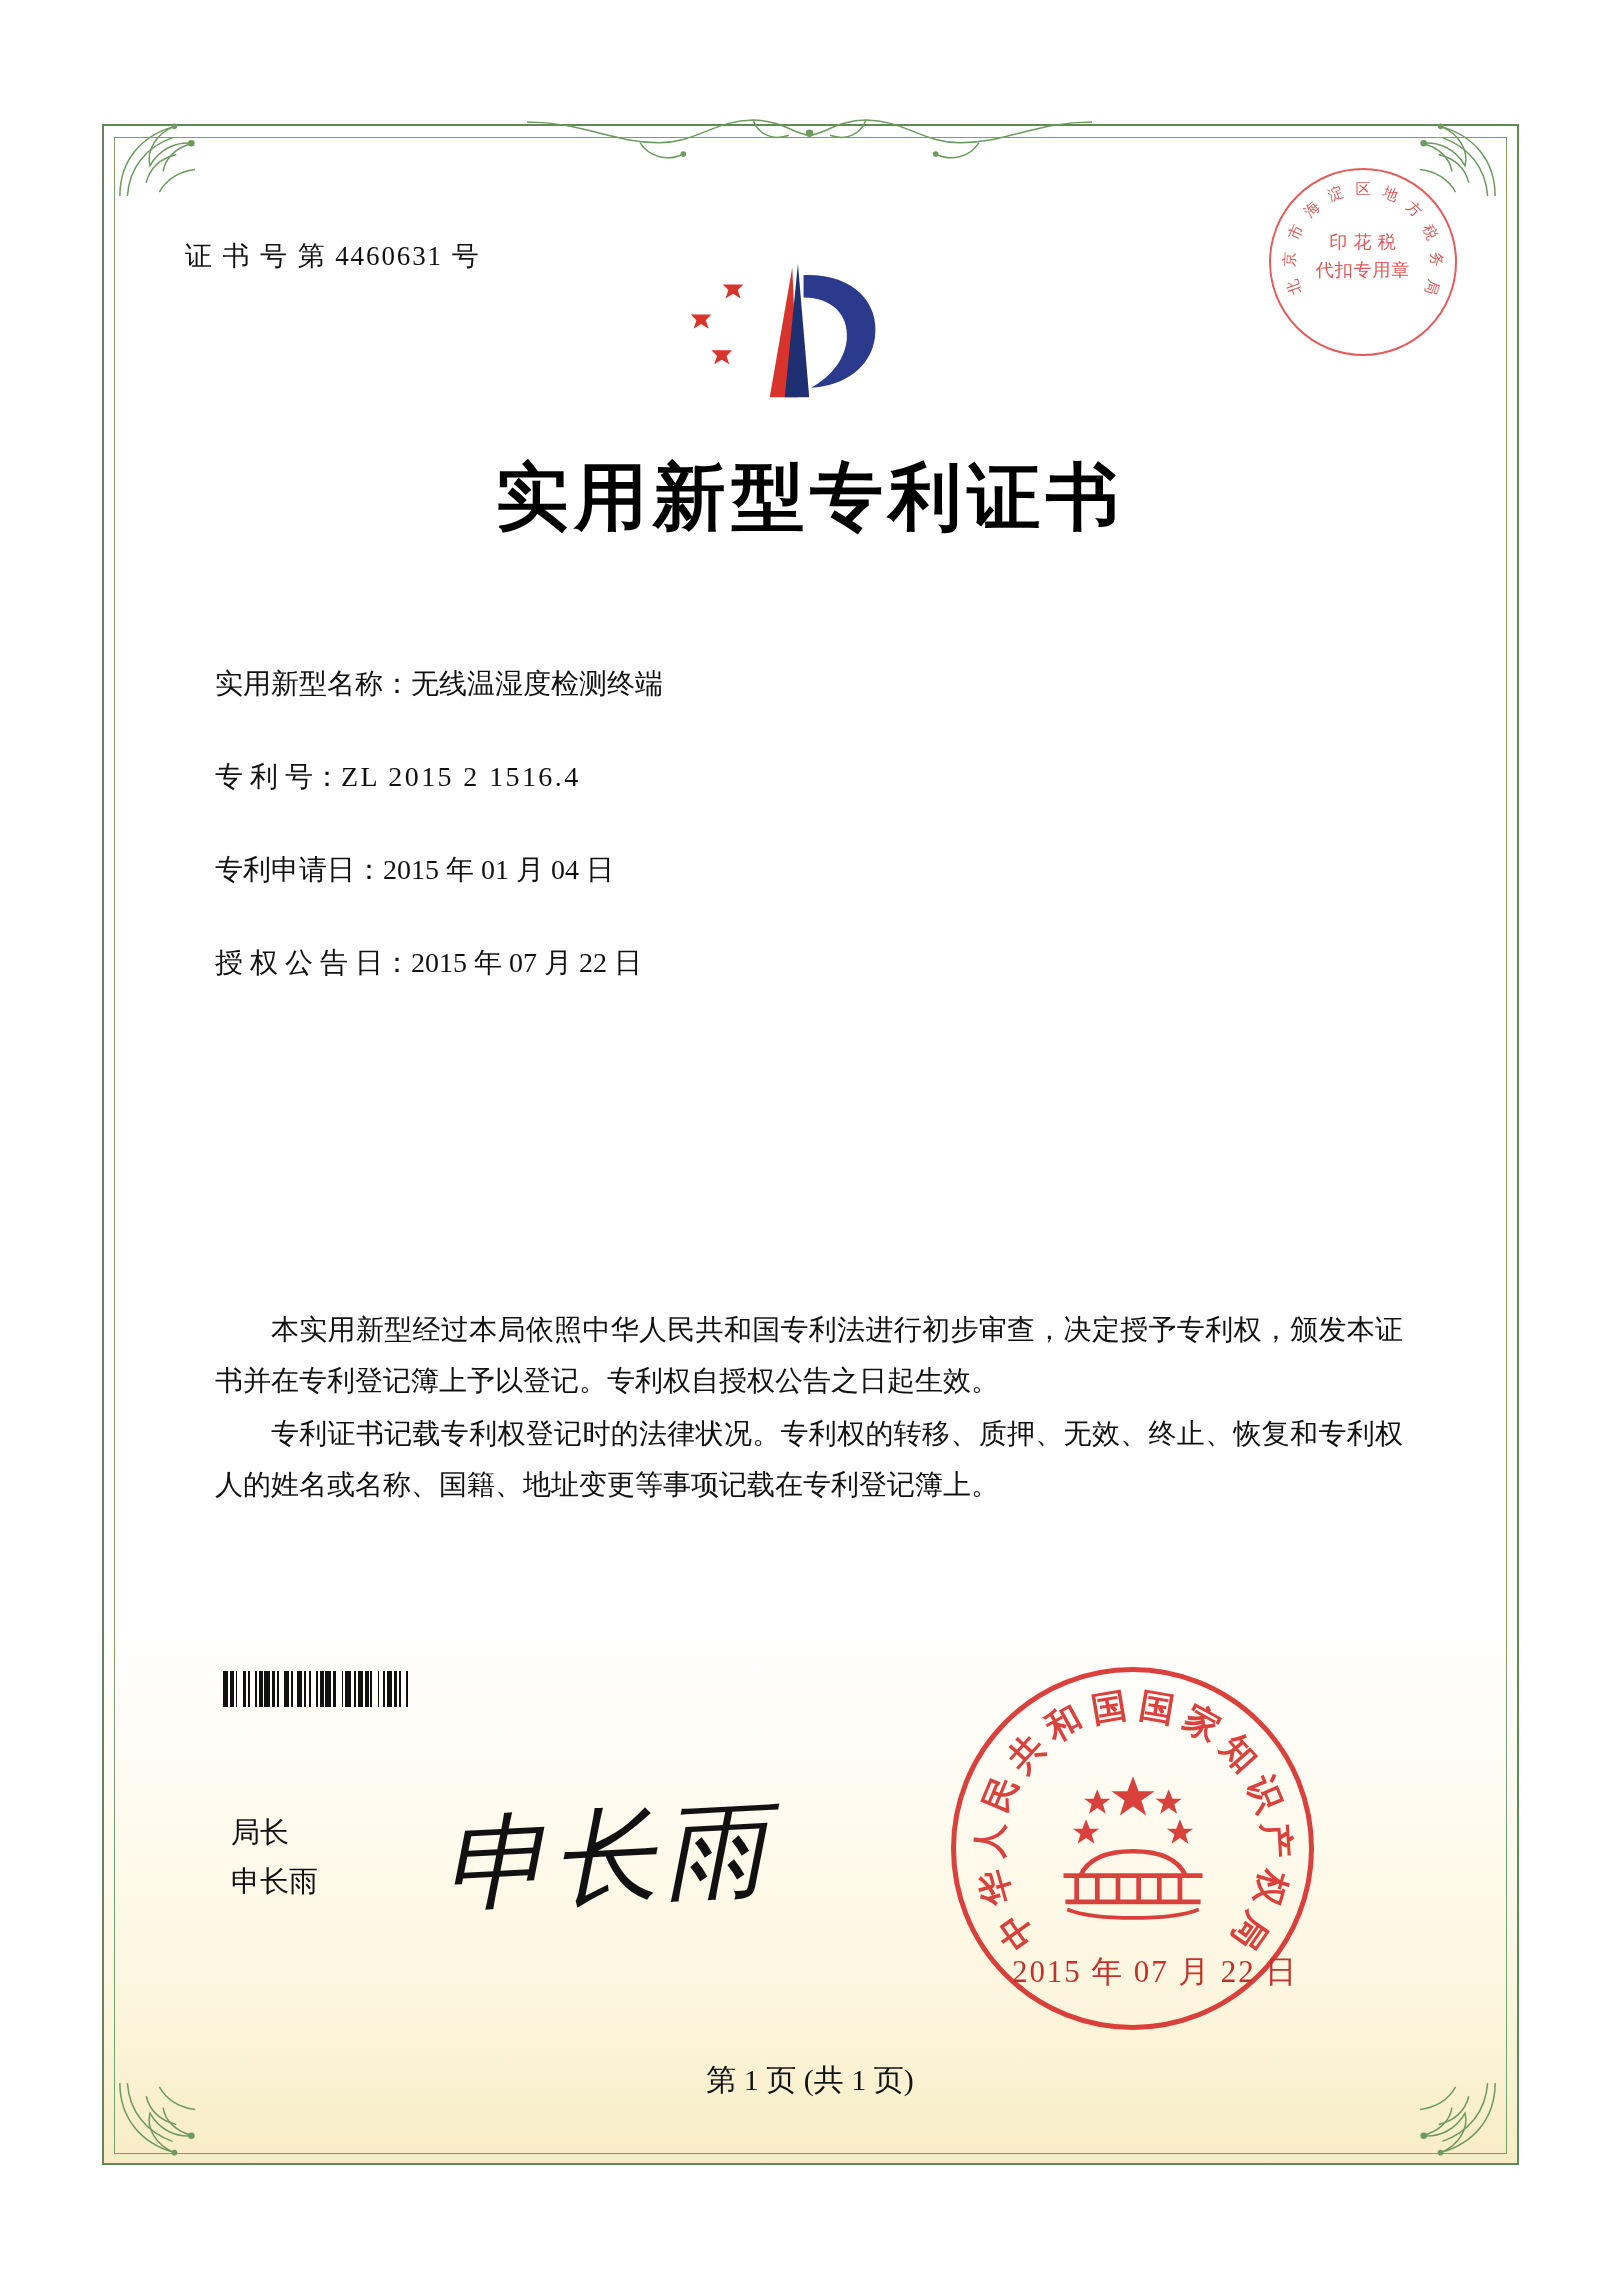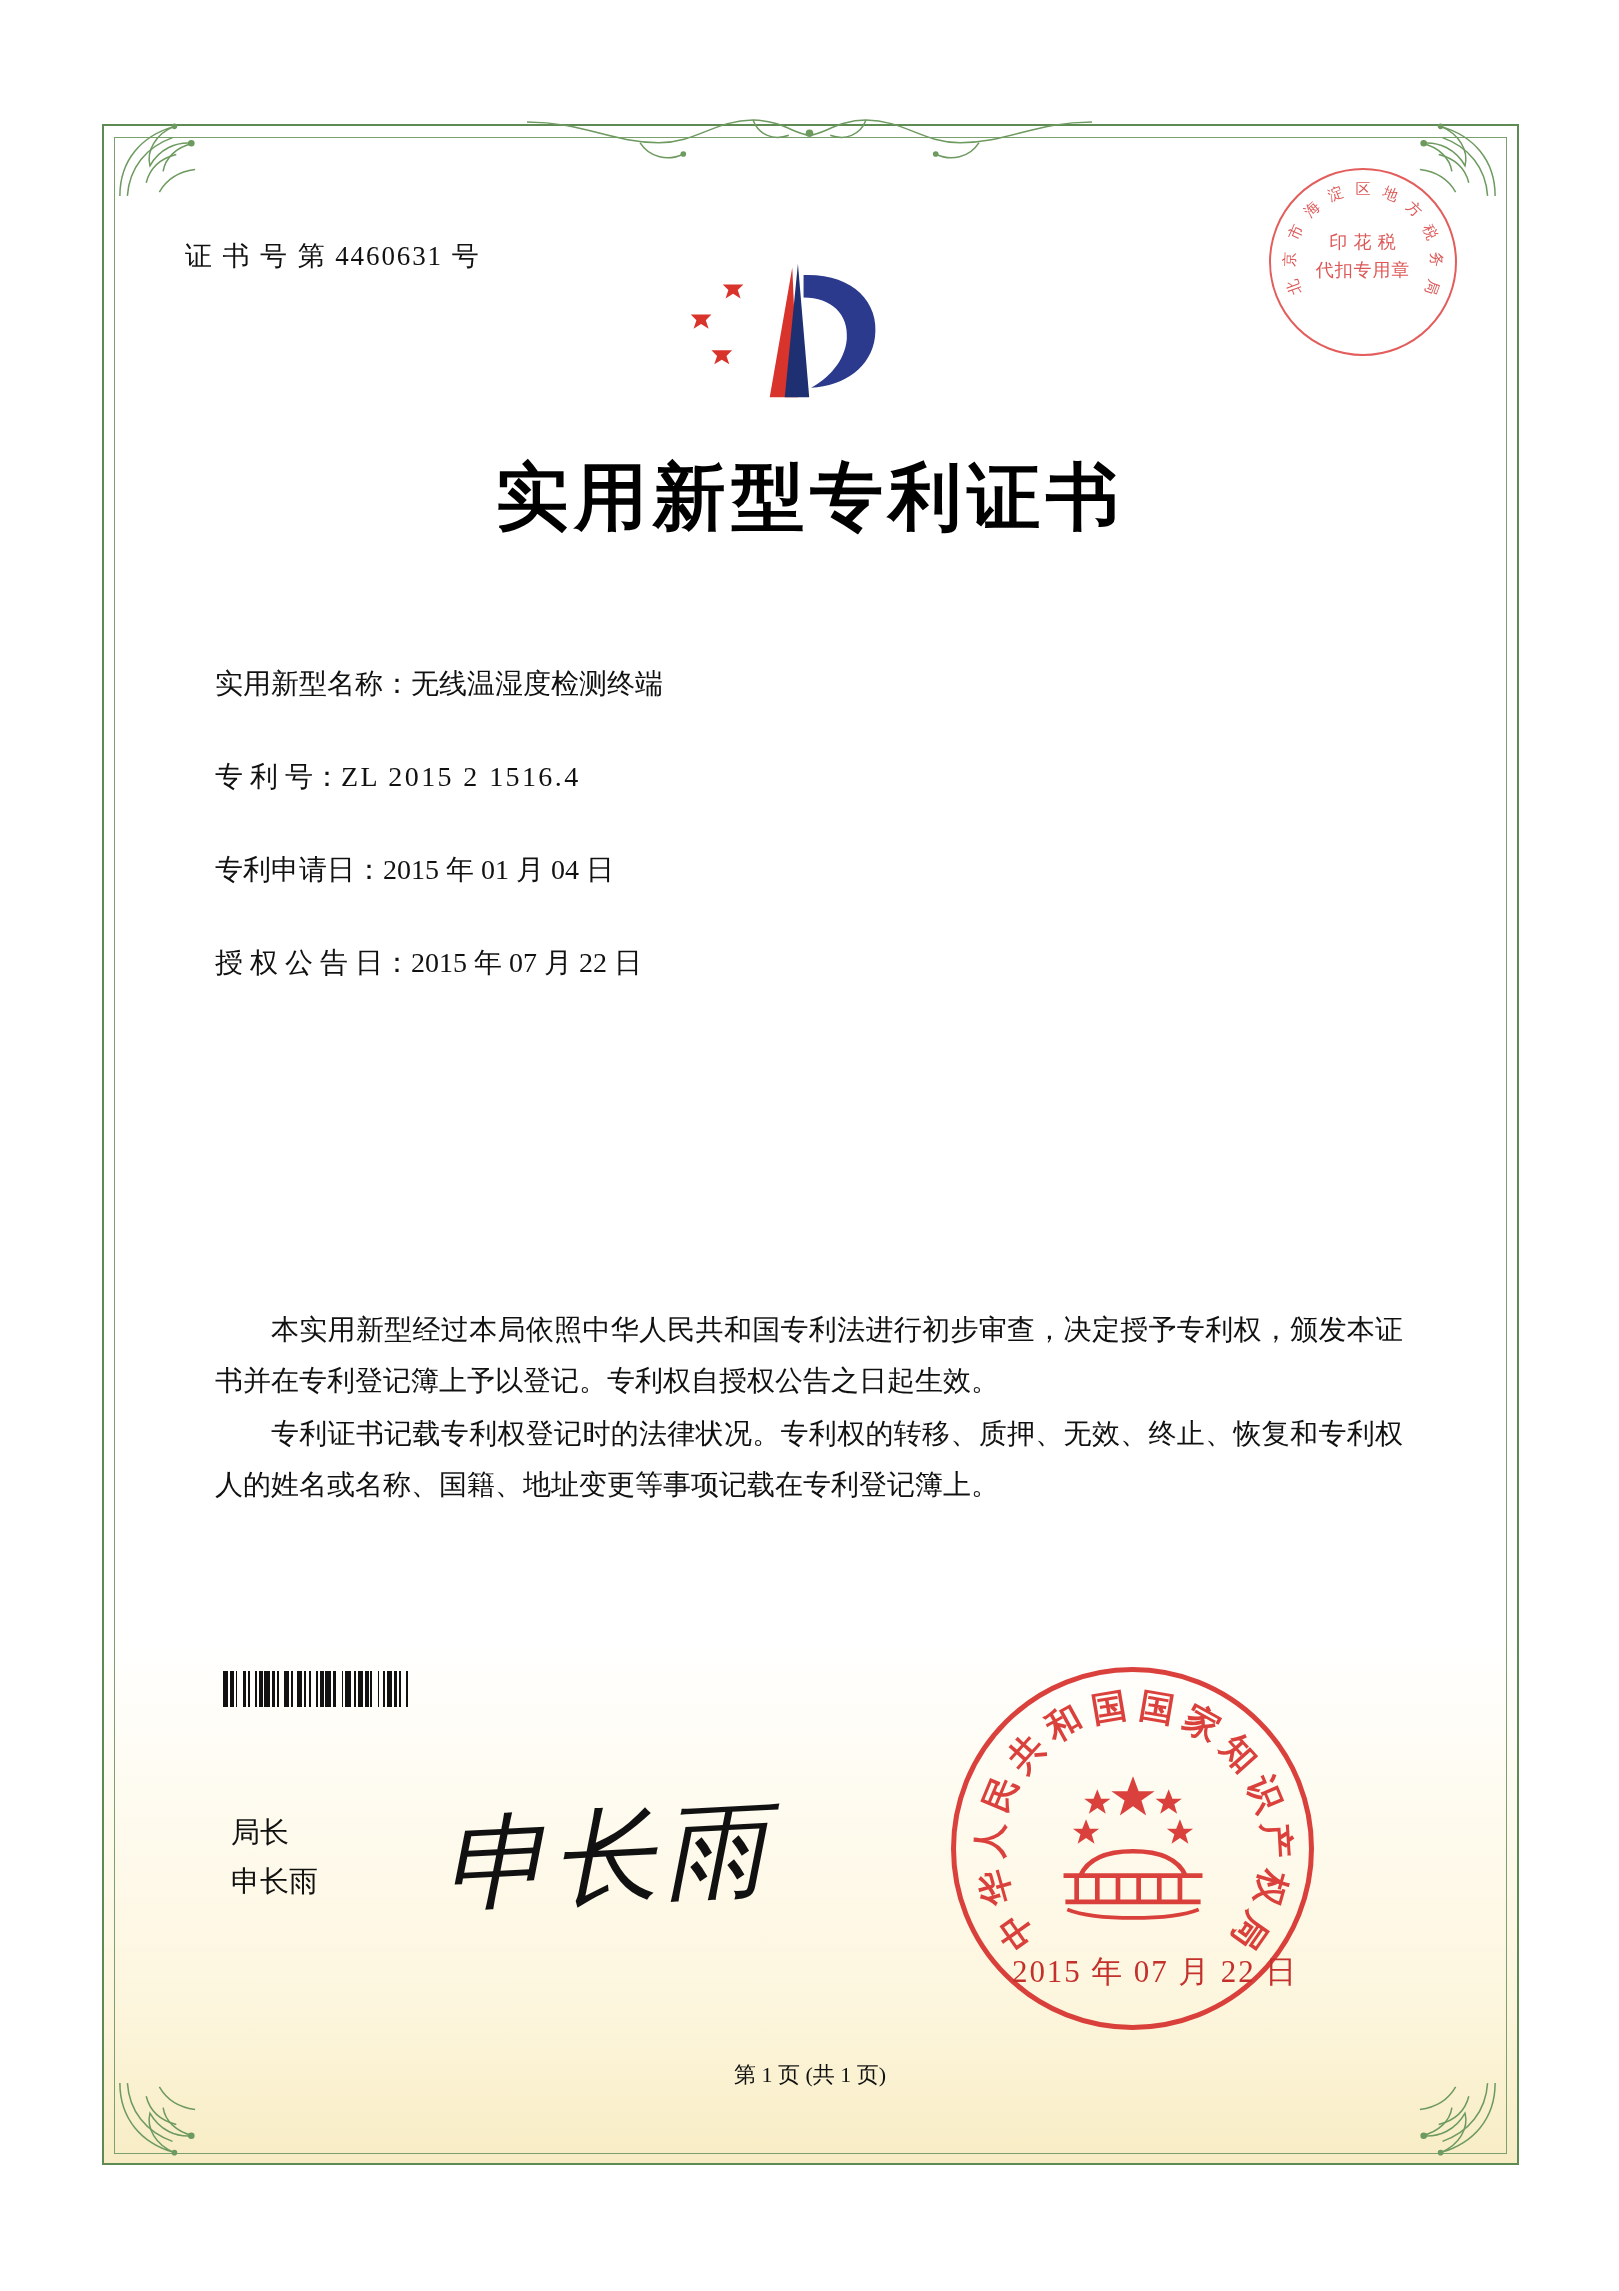--- a/index.html
+++ b/index.html
@@ -249,7 +249,7 @@
     left: 0; right: 0;
     top: 2060px;
     text-align: center;
-    font-size: 22px;
+    font-size: 30px;
     color: #111;
   }
 </style>

